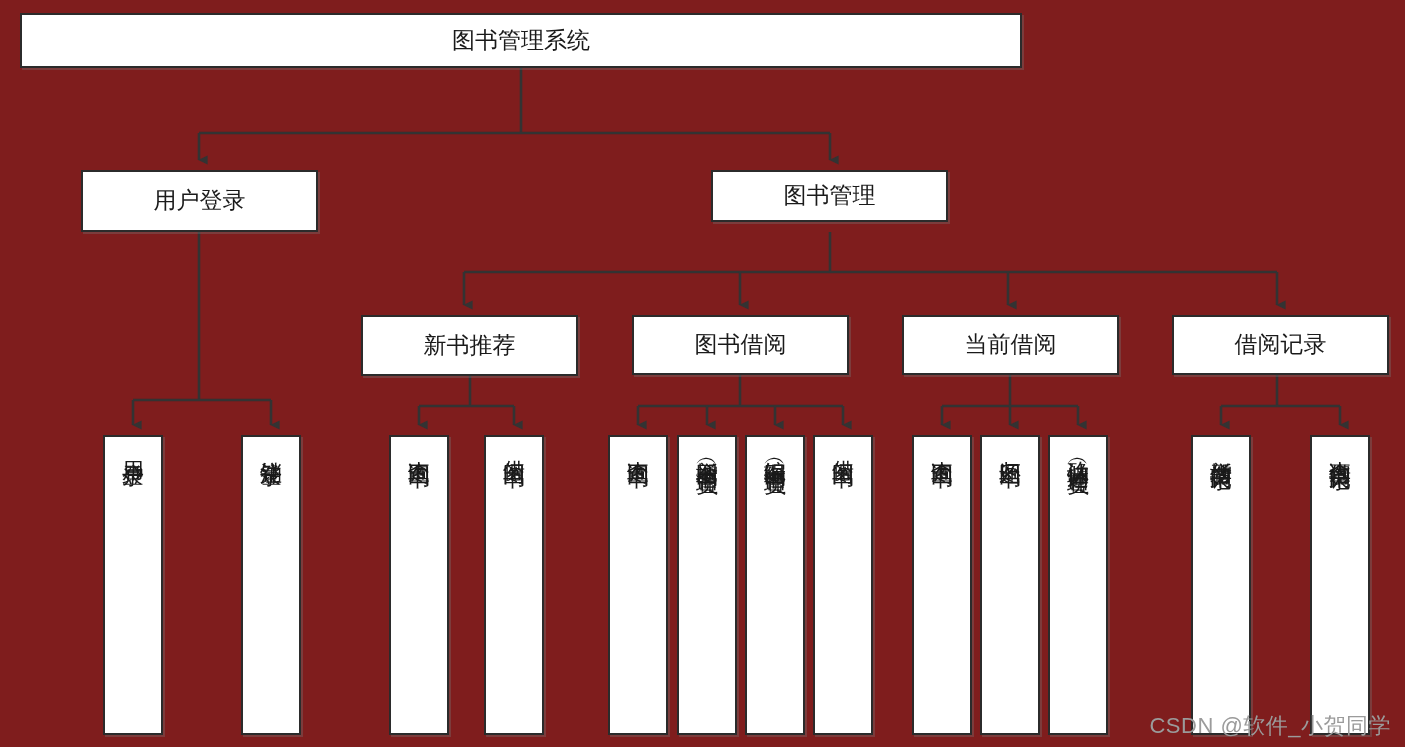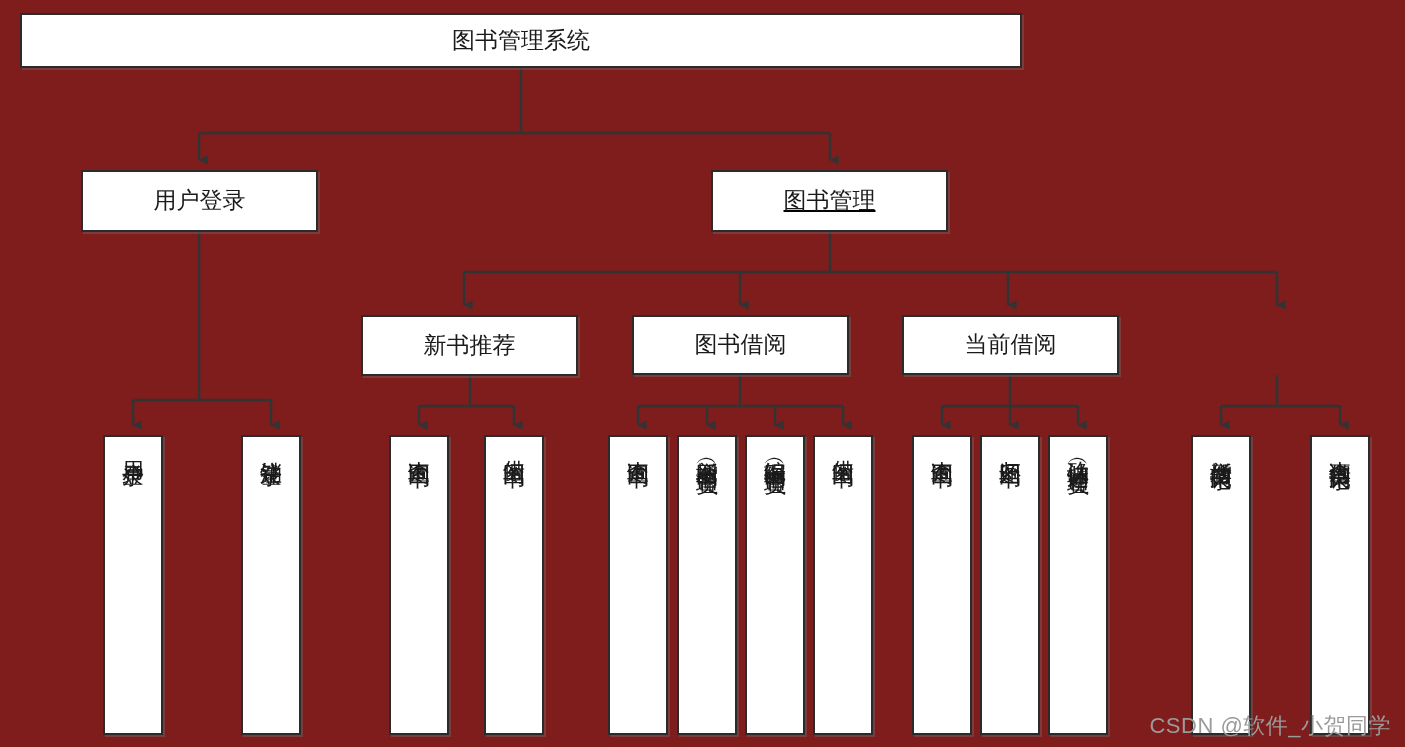--- a/index.html
+++ b/index.html
@@ -81,7 +81,7 @@
   <div class="node h" style="left:81px;top:170px;width:237px;height:62px;">
     <span class="lbl">用户登录</span>
   </div>
-  <div class="node h" style="left:711px;top:170px;width:237px;height:62px;text-decoration:underline;">
+  <div class="node h" style="left:711px;top:170px;width:237px;height:52px;">
     <span class="lbl">图书管理</span>
   </div>
 

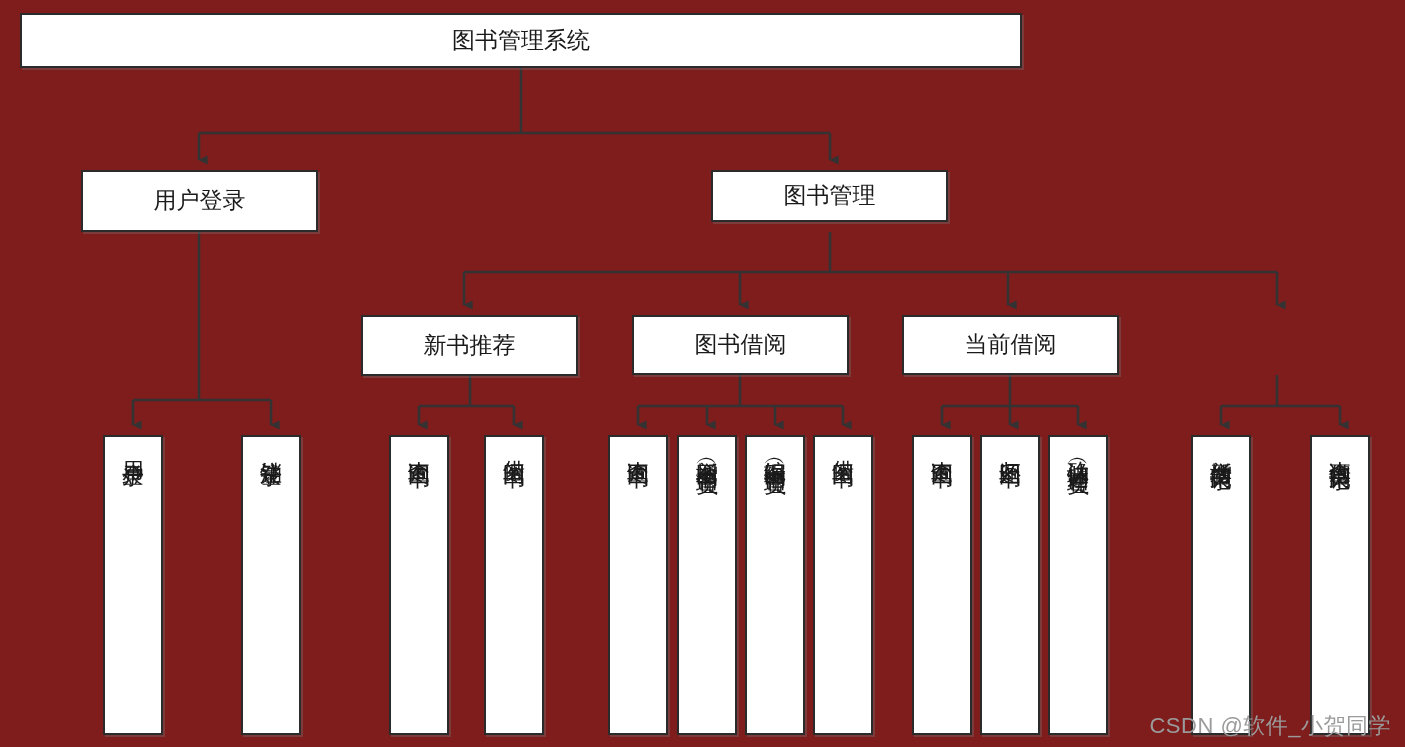--- a/index.html
+++ b/index.html
@@ -94,6 +94,9 @@
   <div class="node h" style="left:902px;top:315px;width:217px;height:60px;">
     <span class="lbl">当前借阅</span>
   </div>
+  <div class="node h" style="left:1172px;top:315px;width:217px;height:60px;">
+    <span class="lbl">借阅记录</span>
+  </div>
 
   <div class="node v" style="left:103px;top:435px;width:60px;height:300px;">
     <span class="lbl">用户登录</span>

